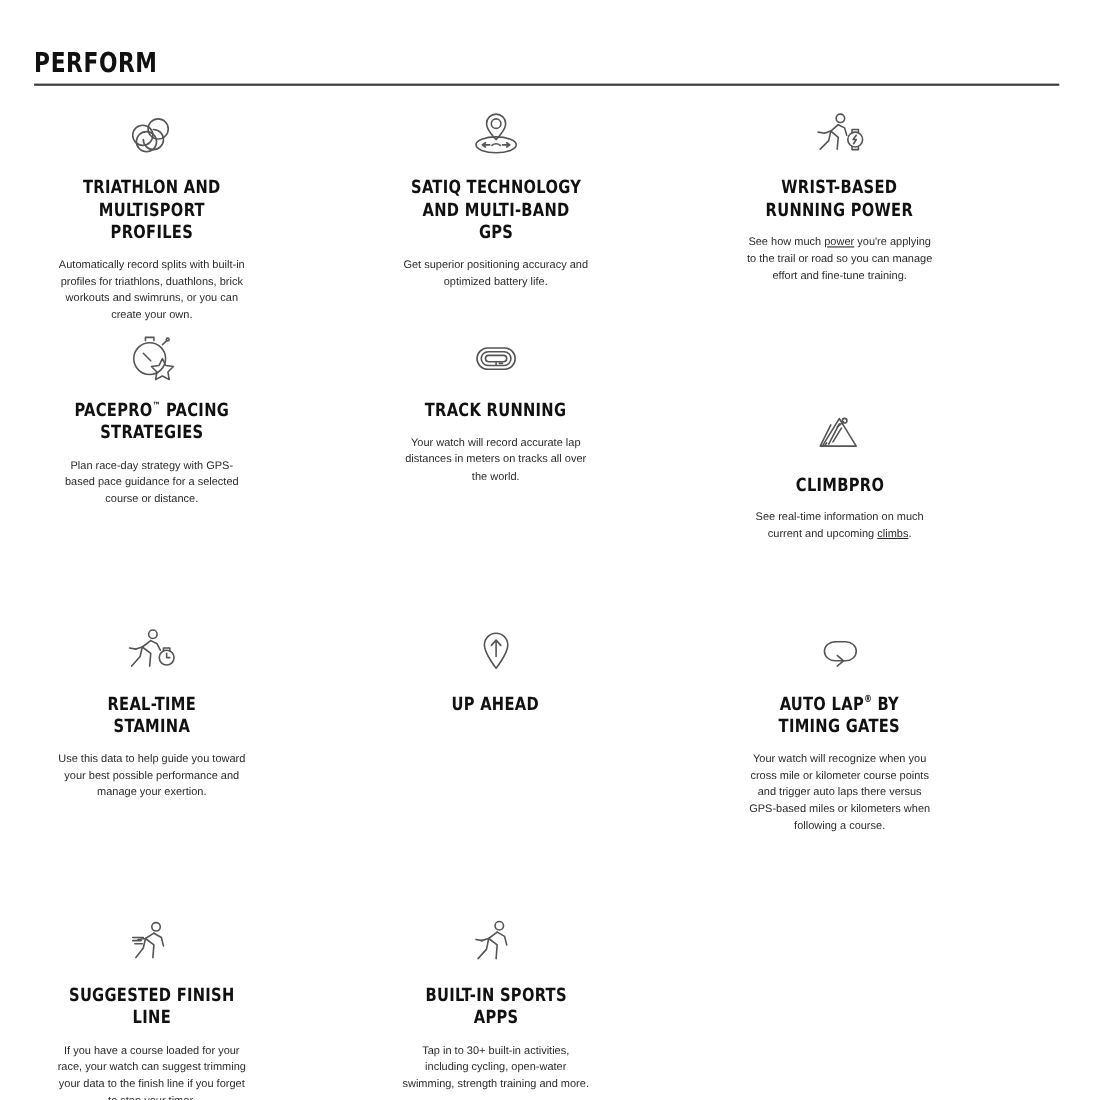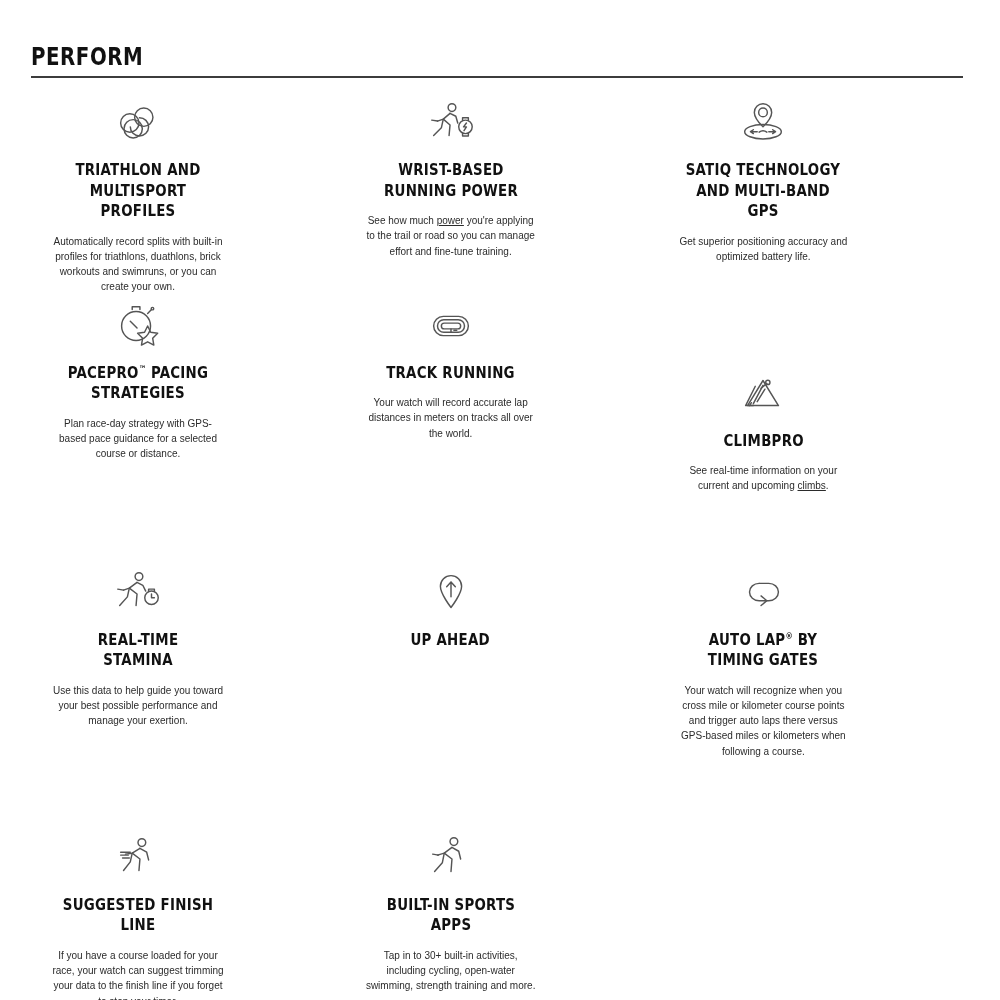--- a/index.html
+++ b/index.html
@@ -129,6 +129,20 @@
       <div class="cell">
         <div class="icon-wrap">
           <svg width="62" height="54" viewBox="0 0 64 56" fill="none" stroke="#555555" stroke-width="1.5" stroke-linecap="round" stroke-linejoin="round">
+            <path d="M32 8 a9 9 0 0 1 9 9 c0 6 -9 15 -9 15 s-9 -9 -9 -15 a9 9 0 0 1 9 -9 z"></path>
+            <circle cx="32" cy="17" r="4.5"></circle>
+            <ellipse cx="32" cy="37" rx="19" ry="7.5"></ellipse>
+            <path d="M19 37 h7 m-4 -2 l-3 2 l3 2"></path>
+            <path d="M45 37 h-7 m4 -2 l3 2 l-3 2"></path>
+            <path d="M28 37.5 q4 -3 8 0"></path>
+          </svg>
+        </div>
+        <h3 class="card-title">SATIQ TECHNOLOGY AND MULTI-BAND GPS</h3>
+        <p class="card-body">Get superior positioning accuracy and optimized battery life.</p>
+      </div>
+      <div class="cell">
+        <div class="icon-wrap">
+          <svg width="62" height="54" viewBox="0 0 64 56" fill="none" stroke="#555555" stroke-width="1.5" stroke-linecap="round" stroke-linejoin="round">
             <circle cx="33" cy="12" r="4"></circle>
             <path d="M31 18 l-7 6 l-6 2"></path>
             <path d="M31 18 l6 3 l2 7"></path>
@@ -147,20 +161,6 @@
       <div class="cell">
         <div class="icon-wrap">
           <svg width="62" height="54" viewBox="0 0 64 56" fill="none" stroke="#555555" stroke-width="1.5" stroke-linecap="round" stroke-linejoin="round">
-            <path d="M32 8 a9 9 0 0 1 9 9 c0 6 -9 15 -9 15 s-9 -9 -9 -15 a9 9 0 0 1 9 -9 z"></path>
-            <circle cx="32" cy="17" r="4.5"></circle>
-            <ellipse cx="32" cy="37" rx="19" ry="7.5"></ellipse>
-            <path d="M19 37 h7 m-4 -2 l-3 2 l3 2"></path>
-            <path d="M45 37 h-7 m4 -2 l3 2 l-3 2"></path>
-            <path d="M28 37.5 q4 -3 8 0"></path>
-          </svg>
-        </div>
-        <h3 class="card-title">SATIQ TECHNOLOGY AND MULTI-BAND GPS</h3>
-        <p class="card-body">Get superior positioning accuracy and optimized battery life.</p>
-      </div>
-      <div class="cell">
-        <div class="icon-wrap">
-          <svg width="62" height="54" viewBox="0 0 64 56" fill="none" stroke="#555555" stroke-width="1.5" stroke-linecap="round" stroke-linejoin="round">
             <circle cx="30" cy="28" r="15"></circle>
             <path d="M26 11 l0 -3 l8 0 l0 3"></path>
             <path d="M24 23 l7 7"></path>

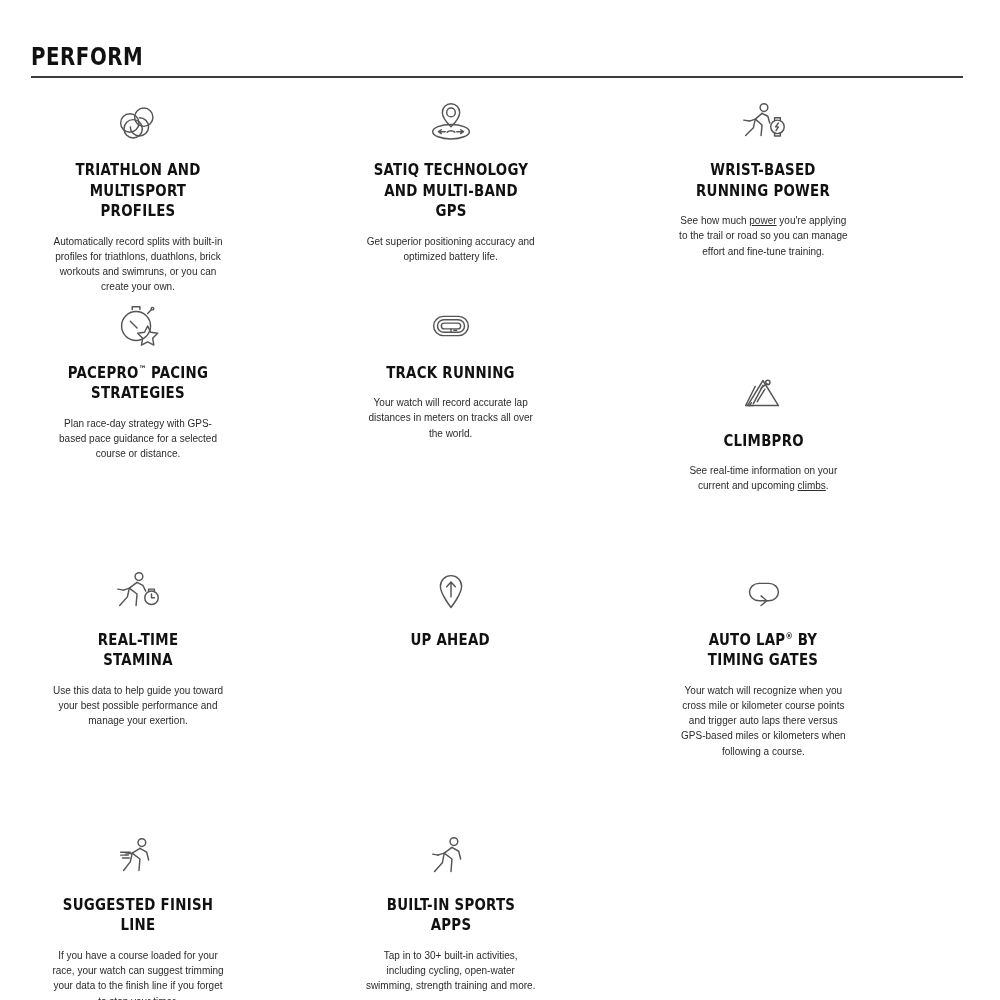--- a/index.html
+++ b/index.html
@@ -198,7 +198,7 @@
           </svg>
         </div>
         <h3 class="card-title">CLIMBPRO</h3>
-        <p class="card-body"><span>See real-time information on your current and upcoming </span><span class="lnk">climbs</span><span>.</span></p>
+        <p class="card-body"><span>See real-time information on much current and upcoming </span><span class="lnk">climbs</span><span>.</span></p>
       </div>
       <div class="cell" style="margin-top: 68px;">
         <div class="icon-wrap">

